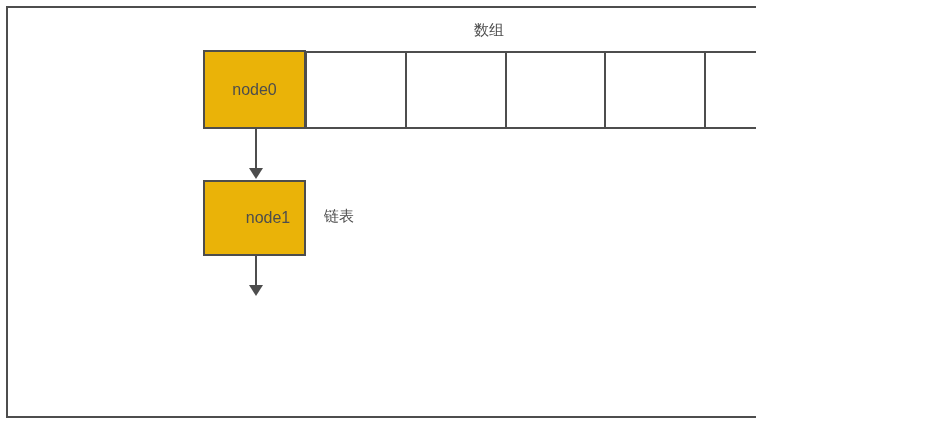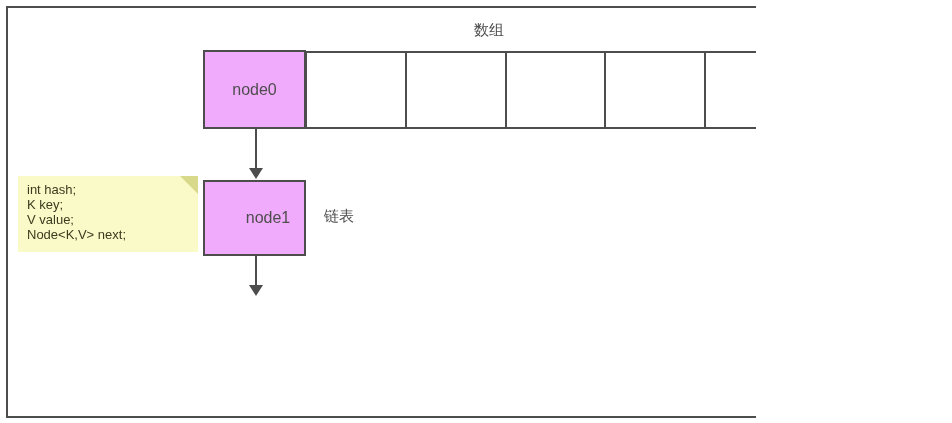--- a/index.html
+++ b/index.html
@@ -64,7 +64,7 @@
   .node-box {
     position: absolute;
     box-sizing: border-box;
-    background: #f0abfc;
+    background: #eab308;
     border: 2px solid #4d4d4d;
     display: flex;
     align-items: center;

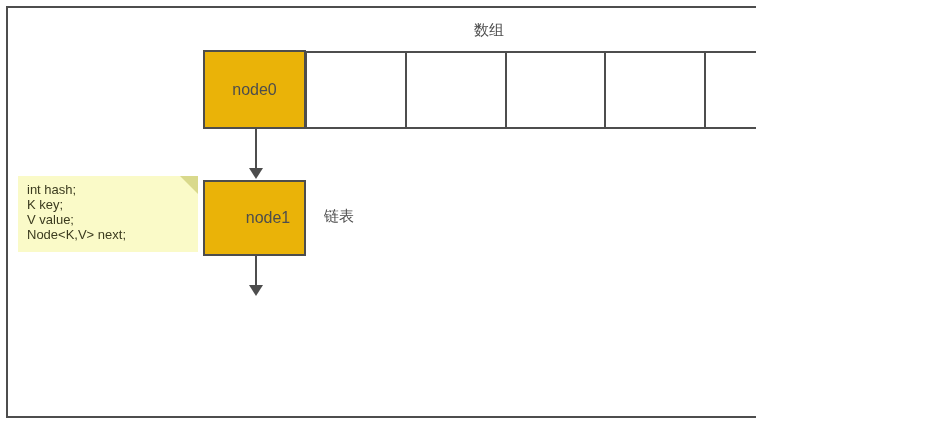--- a/index.html
+++ b/index.html
@@ -156,13 +156,6 @@
     <div class="conn-line" id="conn-1-3-line"></div>
     <div class="conn-head" id="conn-1-3-head"></div>
 
-    <div id="note">
-      <div id="note-fold"></div>
-      <div id="note-text">int hash;
-K key;
-V value;
-Node&lt;K,V&gt; next;</div>
-    </div>
 
   </div>
 </div>

